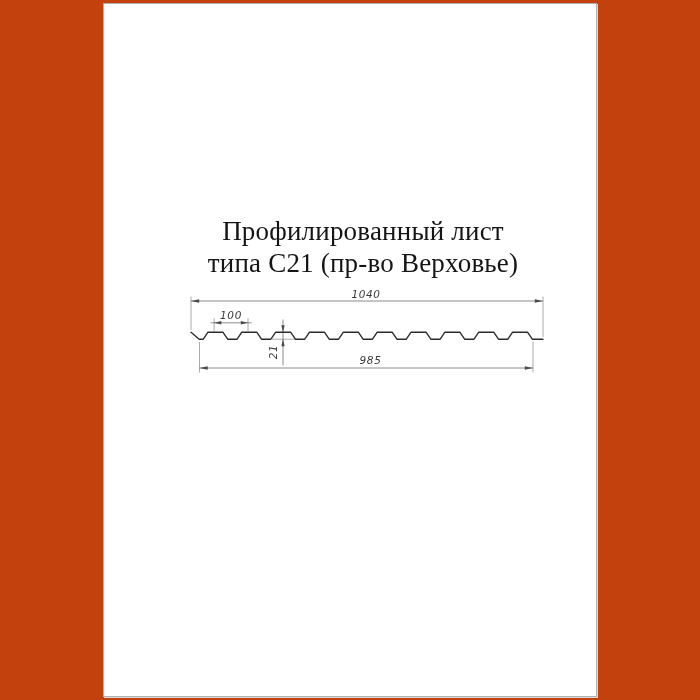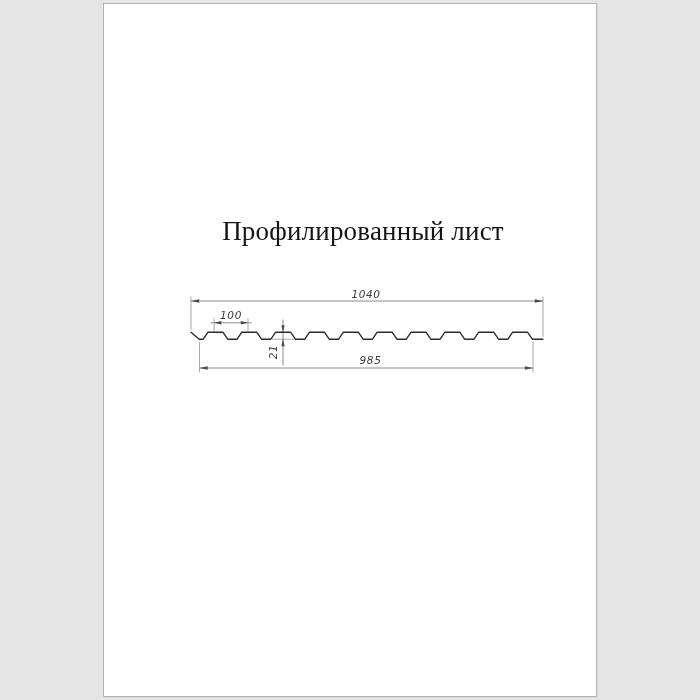--- a/index.html
+++ b/index.html
@@ -9,7 +9,7 @@
     font-family: "Liberation Serif", serif;
     overflow: hidden;
   }
-  .canvas { position: relative; width: 700px; height: 700px; background: #e5e5e5; }
+  .canvas { position: relative; width: 700px; height: 700px; background: #c2410c; }
 
   .page-frame {
     position: absolute;

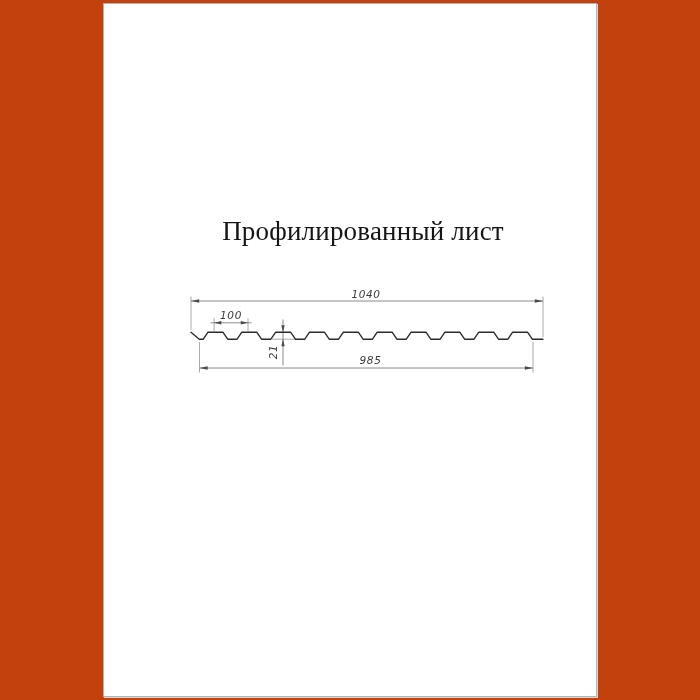--- a/index.html
+++ b/index.html
@@ -74,6 +74,7 @@
 
   <div class="drawing-title">
     <div>Профилированный лист</div>
+    <div>типа С21 (пр-во Верховье)</div>
   </div>
 
   <svg class="profile-svg" viewBox="160 282 420 103" xmlns="http://www.w3.org/2000/svg">

